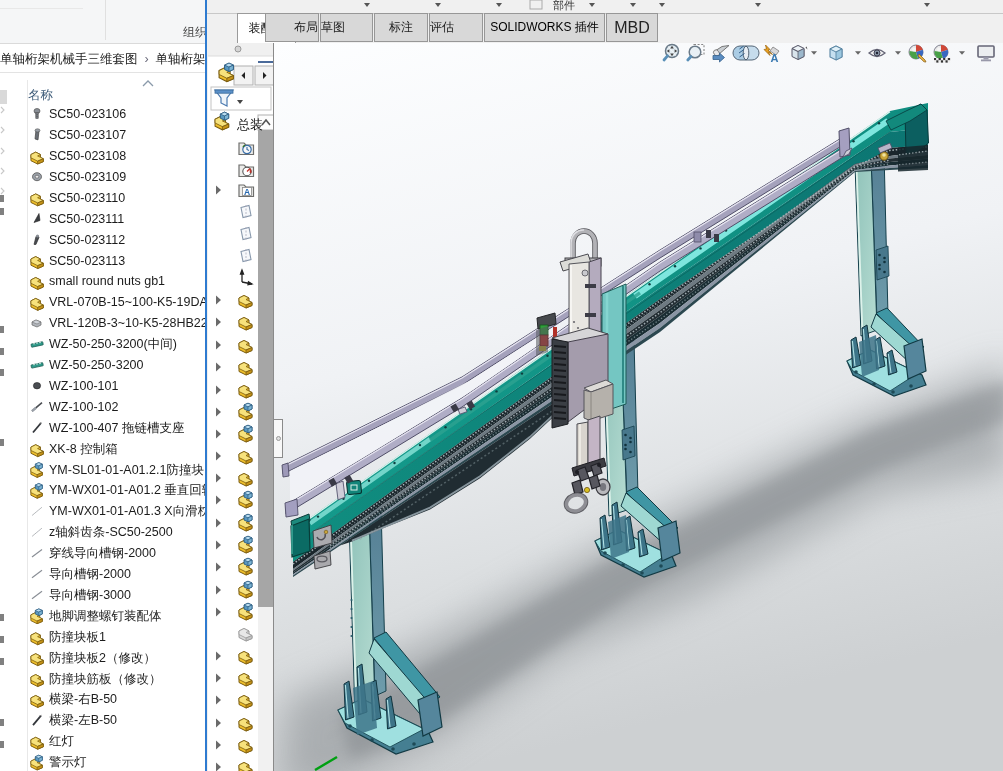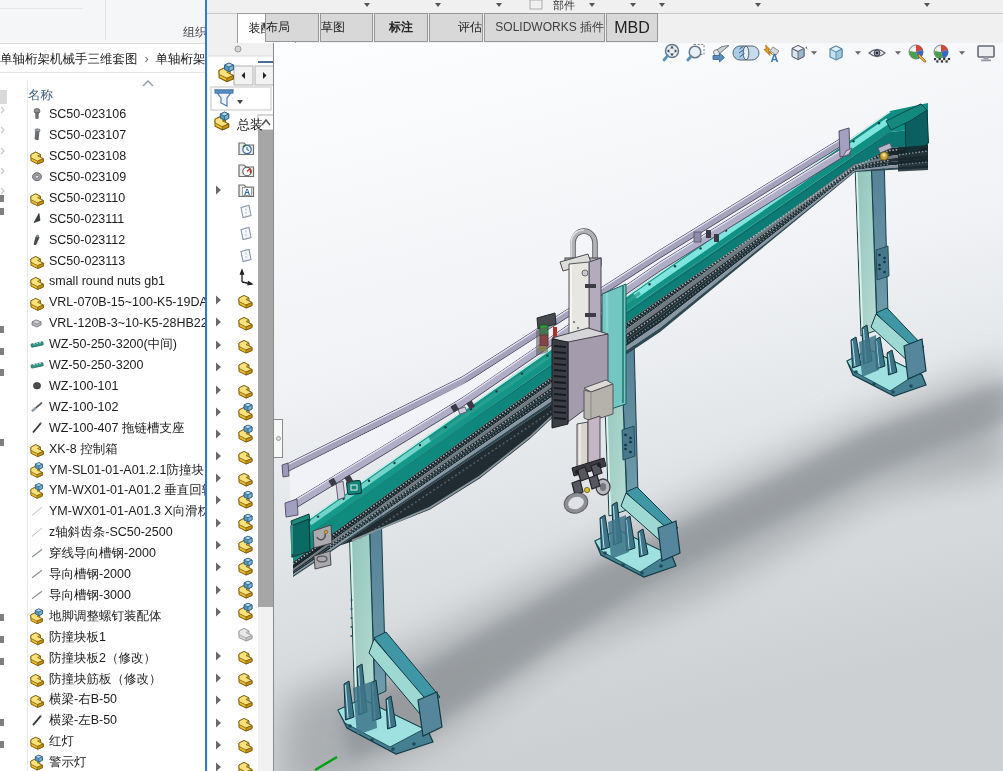--- a/index.html
+++ b/index.html
@@ -246,7 +246,7 @@
   <div style="position:absolute;left:0;top:12.5px;width:798px;height:1px;background:#c8c8c8;"></div>
 </div>
 <div style="position:absolute;left:205px;top:13px;width:59px;height:30px;background:#fff;border:1px solid #9a9a9a;border-bottom:none;box-sizing:border-box;text-align:center;line-height:28px;font-size:12px;color:#111;margin-left:32px;">装配体</div>
-<div style="position:absolute;left:265px;top:13px;width:54px;height:29px;background:#d8d8d8;border:1px solid #979797;box-sizing:border-box;text-align:left;line-height:27px;font-size:12px;color:#222;">布局</div>
+<div style="position:absolute;left:265px;top:13px;width:54px;height:29px;background:#d8d8d8;border:1px solid #979797;box-sizing:border-box;text-align:right;line-height:27px;font-size:12px;color:#222;">布局</div>
 <div style="position:absolute;left:320px;top:13px;width:53px;height:29px;background:#d8d8d8;border:1px solid #979797;box-sizing:border-box;text-align:left;line-height:27px;font-size:12px;color:#222;">草图</div>
 <div style="position:absolute;left:374px;top:13px;width:54px;height:29px;background:#d8d8d8;border:1px solid #979797;box-sizing:border-box;text-align:center;line-height:27px;font-size:12px;color:#222;font-weight:bold;">标注</div>
 <div style="position:absolute;left:429px;top:13px;width:54px;height:29px;background:#d8d8d8;border:1px solid #979797;box-sizing:border-box;text-align:right;line-height:27px;font-size:12px;color:#222;">评估</div>

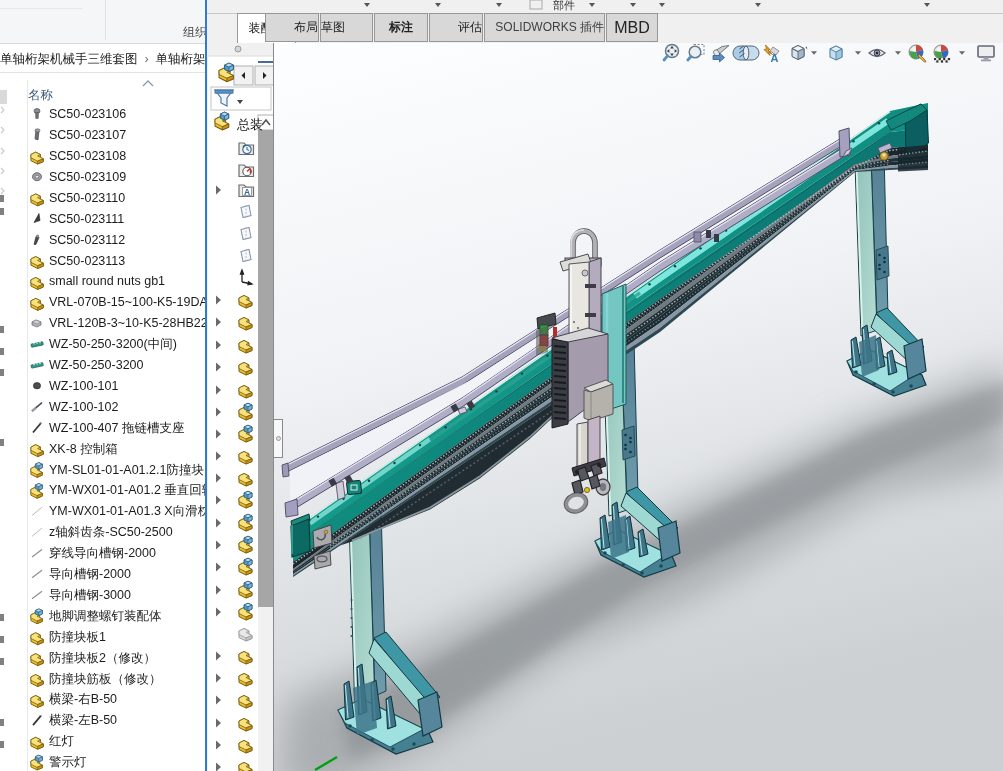--- a/index.html
+++ b/index.html
@@ -248,7 +248,7 @@
 <div style="position:absolute;left:205px;top:13px;width:59px;height:30px;background:#fff;border:1px solid #9a9a9a;border-bottom:none;box-sizing:border-box;text-align:center;line-height:28px;font-size:12px;color:#111;margin-left:32px;">装配体</div>
 <div style="position:absolute;left:265px;top:13px;width:54px;height:29px;background:#d8d8d8;border:1px solid #979797;box-sizing:border-box;text-align:right;line-height:27px;font-size:12px;color:#222;">布局</div>
 <div style="position:absolute;left:320px;top:13px;width:53px;height:29px;background:#d8d8d8;border:1px solid #979797;box-sizing:border-box;text-align:left;line-height:27px;font-size:12px;color:#222;">草图</div>
-<div style="position:absolute;left:374px;top:13px;width:54px;height:29px;background:#d8d8d8;border:1px solid #979797;box-sizing:border-box;text-align:center;line-height:27px;font-size:12px;color:#222;font-weight:bold;">标注</div>
+<div style="position:absolute;left:374px;top:13px;width:54px;height:29px;background:#d8d8d8;border:1px solid #979797;box-sizing:border-box;text-align:center;line-height:27px;font-size:12px;color:#222;">标注</div>
 <div style="position:absolute;left:429px;top:13px;width:54px;height:29px;background:#d8d8d8;border:1px solid #979797;box-sizing:border-box;text-align:right;line-height:27px;font-size:12px;color:#222;">评估</div>
 <div style="position:absolute;left:484px;top:13px;width:121px;height:29px;background:#d8d8d8;border:1px solid #979797;box-sizing:border-box;text-align:right;line-height:27px;font-size:12px;color:#404040;">SOLIDWORKS 插件</div>
 <div style="position:absolute;left:606px;top:13px;width:52px;height:29px;background:#d8d8d8;border:1px solid #979797;box-sizing:border-box;text-align:center;line-height:27px;font-size:16px;color:#222;">MBD</div>

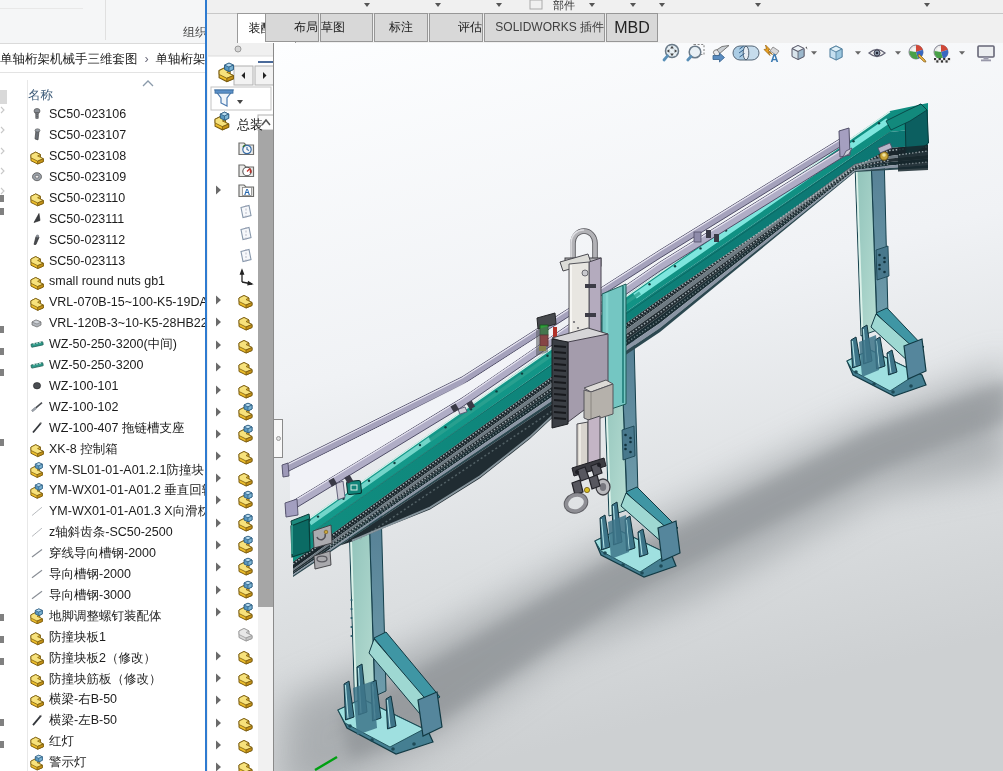--- a/index.html
+++ b/index.html
@@ -249,7 +249,7 @@
 <div style="position:absolute;left:265px;top:13px;width:54px;height:29px;background:#d8d8d8;border:1px solid #979797;box-sizing:border-box;text-align:right;line-height:27px;font-size:12px;color:#222;">布局</div>
 <div style="position:absolute;left:320px;top:13px;width:53px;height:29px;background:#d8d8d8;border:1px solid #979797;box-sizing:border-box;text-align:left;line-height:27px;font-size:12px;color:#222;">草图</div>
 <div style="position:absolute;left:374px;top:13px;width:54px;height:29px;background:#d8d8d8;border:1px solid #979797;box-sizing:border-box;text-align:center;line-height:27px;font-size:12px;color:#222;">标注</div>
-<div style="position:absolute;left:429px;top:13px;width:54px;height:29px;background:#d8d8d8;border:1px solid #979797;box-sizing:border-box;text-align:right;line-height:27px;font-size:12px;color:#222;">评估</div>
+<div style="position:absolute;left:429px;top:13px;width:54px;height:29px;background:#d8d8d8;border:1px solid #979797;box-sizing:border-box;text-align:left;line-height:27px;font-size:12px;color:#222;">评估</div>
 <div style="position:absolute;left:484px;top:13px;width:121px;height:29px;background:#d8d8d8;border:1px solid #979797;box-sizing:border-box;text-align:right;line-height:27px;font-size:12px;color:#404040;">SOLIDWORKS 插件</div>
 <div style="position:absolute;left:606px;top:13px;width:52px;height:29px;background:#d8d8d8;border:1px solid #979797;box-sizing:border-box;text-align:center;line-height:27px;font-size:16px;color:#222;">MBD</div>
 <div id="panel">

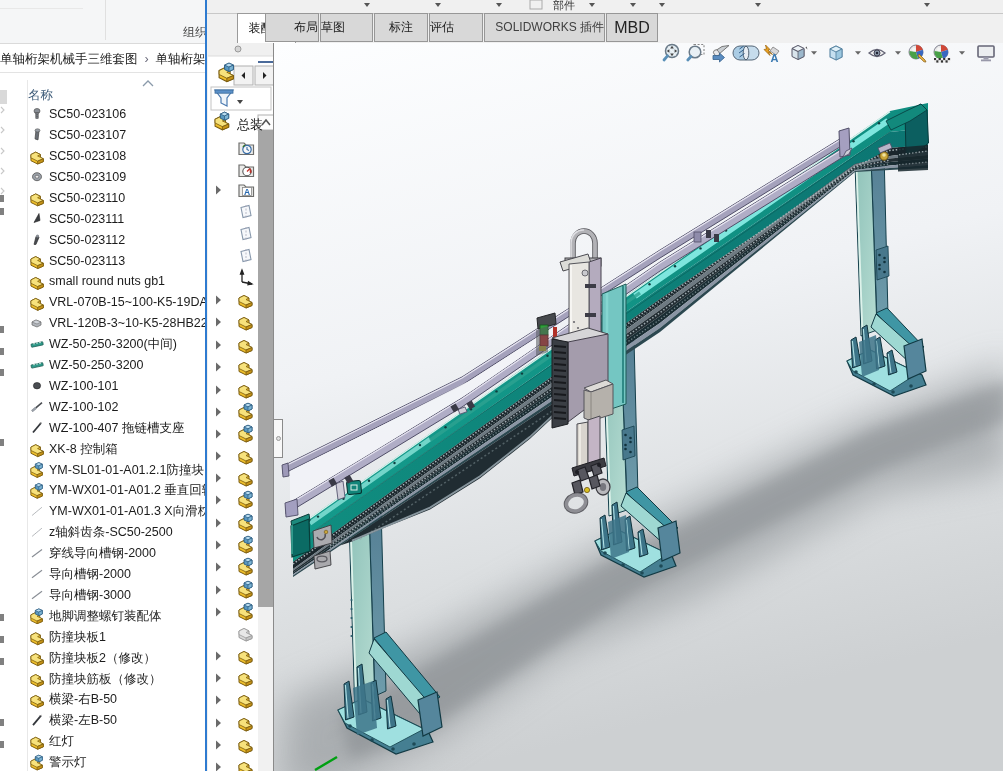--- a/index.html
+++ b/index.html
@@ -250,7 +250,7 @@
 <div style="position:absolute;left:320px;top:13px;width:53px;height:29px;background:#d8d8d8;border:1px solid #979797;box-sizing:border-box;text-align:left;line-height:27px;font-size:12px;color:#222;">草图</div>
 <div style="position:absolute;left:374px;top:13px;width:54px;height:29px;background:#d8d8d8;border:1px solid #979797;box-sizing:border-box;text-align:center;line-height:27px;font-size:12px;color:#222;">标注</div>
 <div style="position:absolute;left:429px;top:13px;width:54px;height:29px;background:#d8d8d8;border:1px solid #979797;box-sizing:border-box;text-align:left;line-height:27px;font-size:12px;color:#222;">评估</div>
-<div style="position:absolute;left:484px;top:13px;width:121px;height:29px;background:#d8d8d8;border:1px solid #979797;box-sizing:border-box;text-align:right;line-height:27px;font-size:12px;color:#404040;">SOLIDWORKS 插件</div>
+<div style="position:absolute;left:484px;top:13px;width:121px;height:29px;background:#d8d8d8;border:1px solid #979797;box-sizing:border-box;text-align:center;line-height:27px;font-size:12px;color:#000000;">SOLIDWORKS 插件</div>
 <div style="position:absolute;left:606px;top:13px;width:52px;height:29px;background:#d8d8d8;border:1px solid #979797;box-sizing:border-box;text-align:center;line-height:27px;font-size:16px;color:#222;">MBD</div>
 <div id="panel">
   <div style="position:absolute;left:0;top:0;width:66.5px;height:13px;background:#f0f0f0;"></div>

